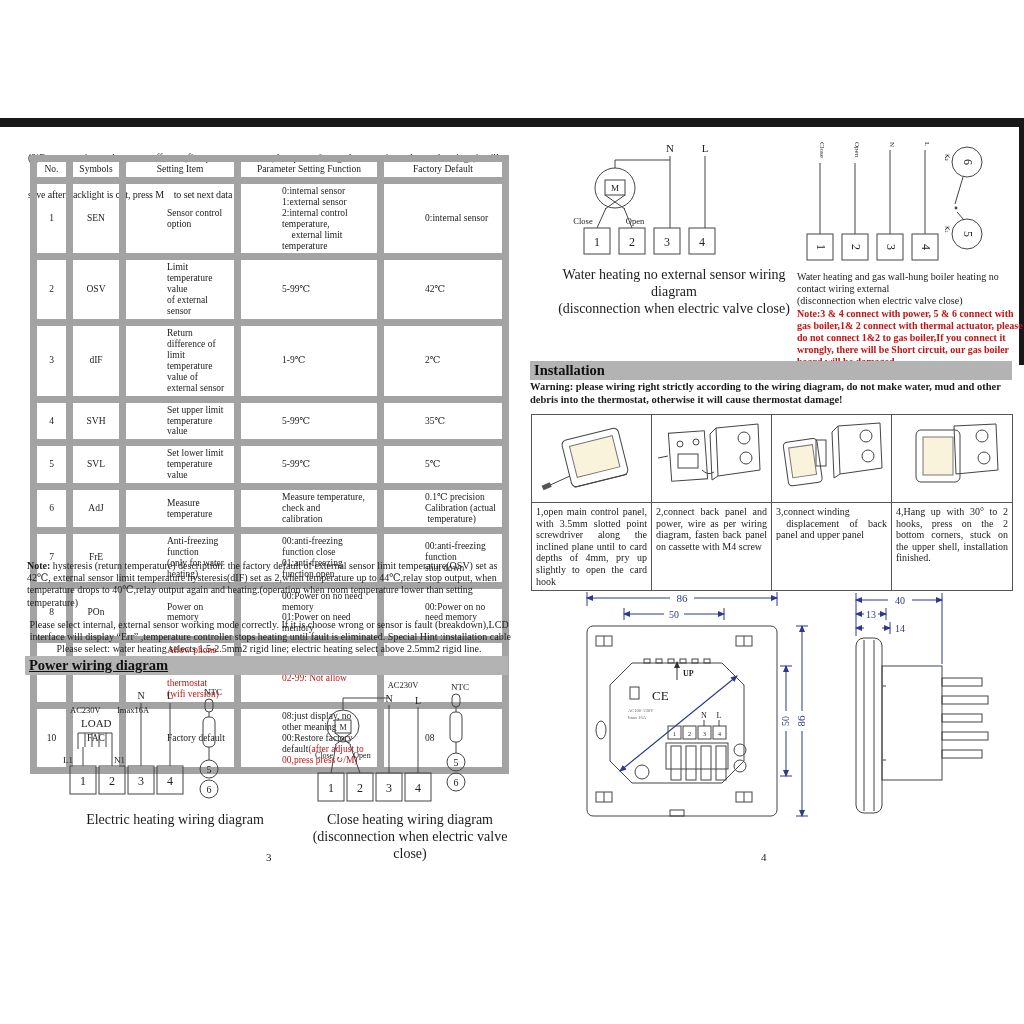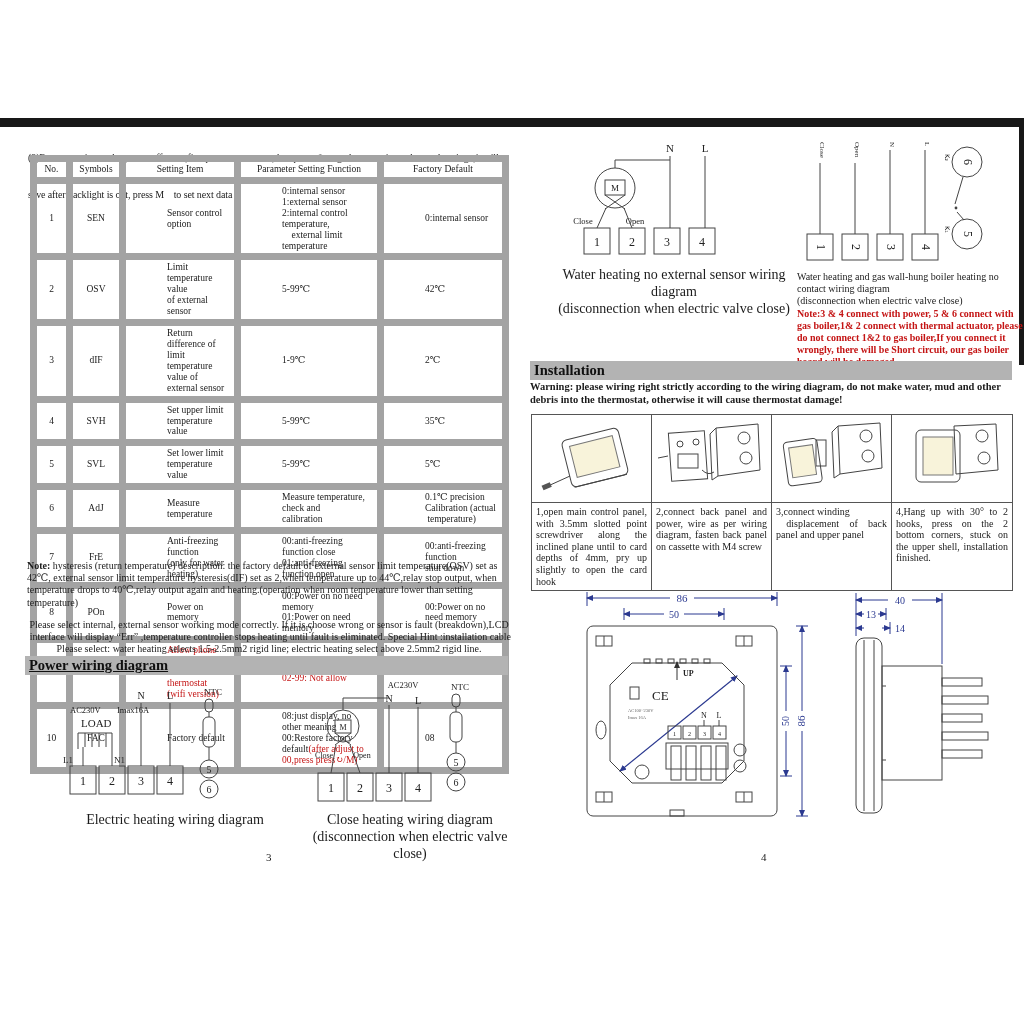--- a/index.html
+++ b/index.html
@@ -352,7 +352,7 @@
   </svg>
   <div class="abs rp-cap2">
     <div>Water heating and gas wall-hung boiler heating no</div>
-    <div>contact wiring diagram</div>
+    <div>contact wiring external</div>
     <div>(disconnection when electric valve close)</div>
     <div class="red rp-note">Note:3 &amp; 4 connect with power, 5 &amp; 6 connect with gas boiler,1&amp; 2 connect with thermal actuator, please do not connect 1&amp;2 to gas boiler,If you connect it wrongly, there will be Short circuit, our gas boiler board will be damaged.</div>
   </div>

